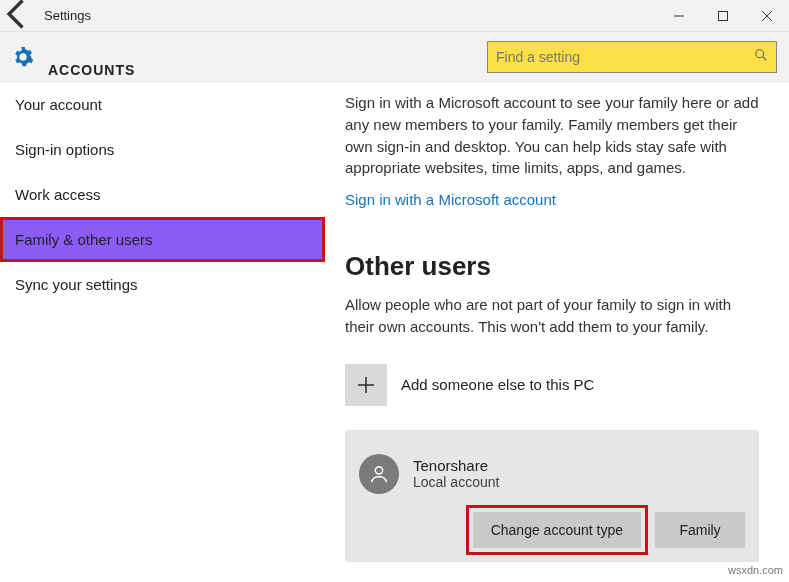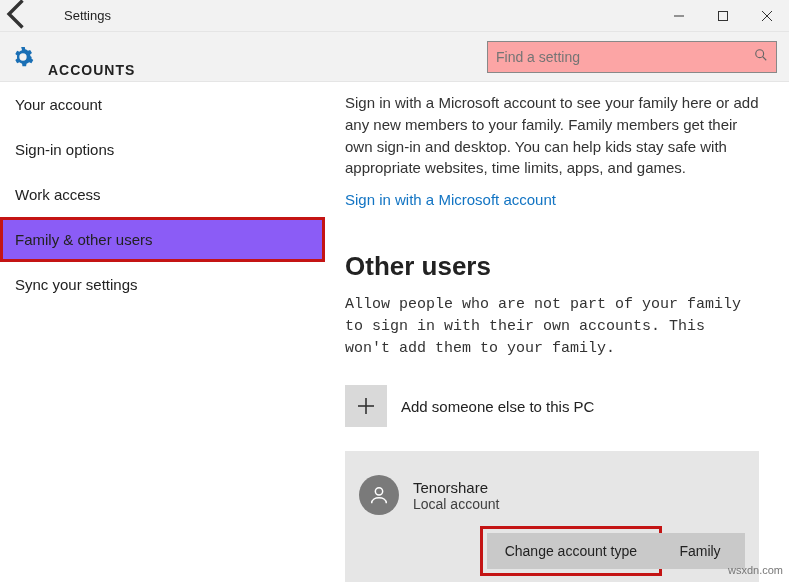--- a/index.html
+++ b/index.html
@@ -6,7 +6,7 @@
   body { background: #fff; width: 789px; height: 582px; overflow: hidden; position: relative; }
 
   
-  .titlebar { height: 32px; background: #f2f2f2; display: flex; align-items: center; border-bottom: 1px solid #e5e5e5; gap: 20px; }
+  .titlebar { height: 32px; background: #f2f2f2; display: flex; align-items: center; border-bottom: 1px solid #e5e5e5; }
   .titlebar .back { width: 36px; text-align: center; font-size: 16px; color: #333; cursor: pointer; }
   .titlebar .title { font-size: 13px; color: #222; margin-left: 8px; flex: 1; }
   .winbtns { display: flex; }

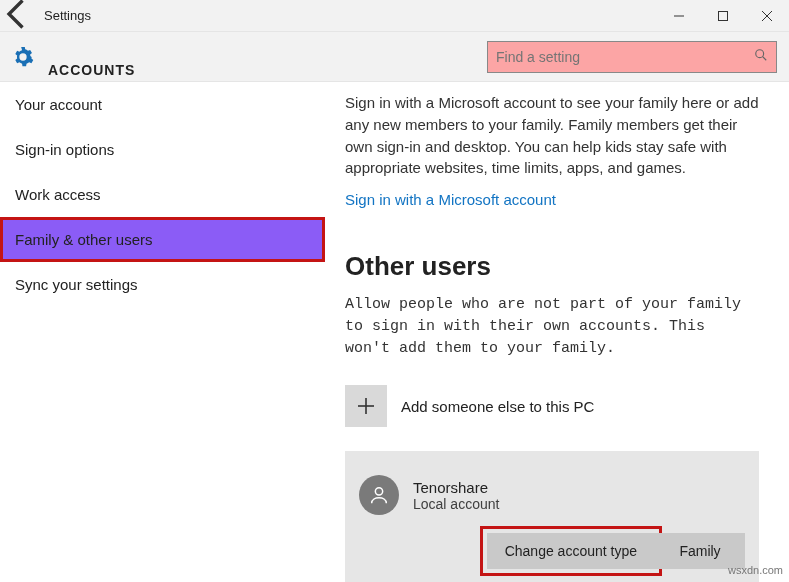--- a/index.html
+++ b/index.html
@@ -18,7 +18,7 @@
   .gear { display:flex; align-items:center; justify-content:center; width: 30px; height: 30px; color:#1a6fb5; margin-right: 10px; }
   .gear svg { width:22px; height:22px; }
   .header .cat { font-size: 14px; font-weight: 600; letter-spacing: 1px; color: #222; flex:1;margin-top:27px; }
-  .searchbox { width: 290px; height: 32px; border: 1px solid #888; background: #fca5a5; display:flex; align-items: center; padding: 0 8px; }
+  .searchbox { width: 290px; height: 32px; border: 1px solid #888; background: #fde047; display:flex; align-items: center; padding: 0 8px; }
   .searchbox input { border:0; outline:0; flex:1; font-size: 14px; color:#666; background:transparent; }
   .searchbox .sicon { color:#666; }
   .searchbox .sicon svg { width:14px; height:14px; }

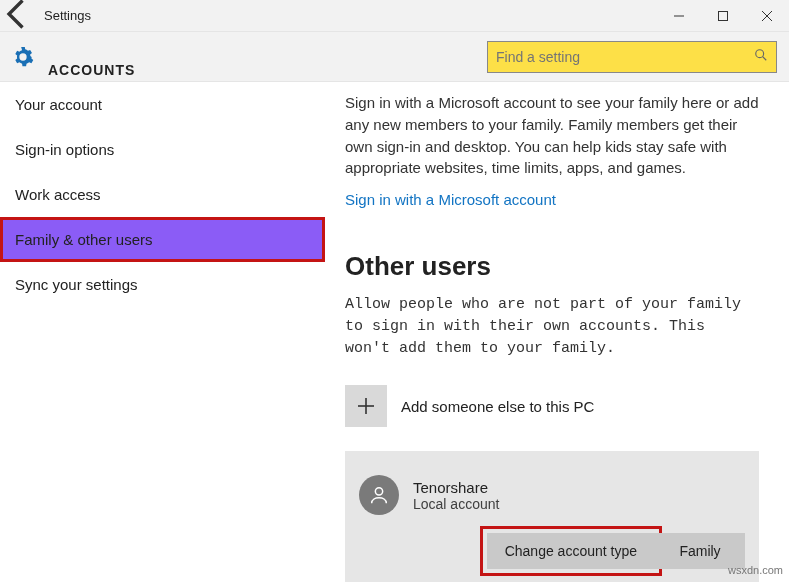--- a/index.html
+++ b/index.html
@@ -34,7 +34,7 @@
   .content p.intro { font-size: 15px; line-height: 1.45; color:#333; }
   .content a.link { display:inline-block; margin-top: 12px; color:#1274c3; font-size:15px; text-decoration:none; cursor:pointer; }
   .content h2 { font-size: 26px; font-weight: 700; margin-top: 42px; margin-bottom: 12px; color:#222; }
-  .content p.sub { font-size: 15px; line-height:1.45; color:#333;font-family:Liberation Mono, monospace; }
+  .content p.sub { font-size: 15px; line-height:1.45; color:#333; }
 
   .add-row { display:flex; align-items:center; margin-top:26px; cursor:pointer; }
   .plusbox { width:42px; height:42px; background:#d9d9d9; display:flex; align-items:center; justify-content:center; margin-right:14px; }

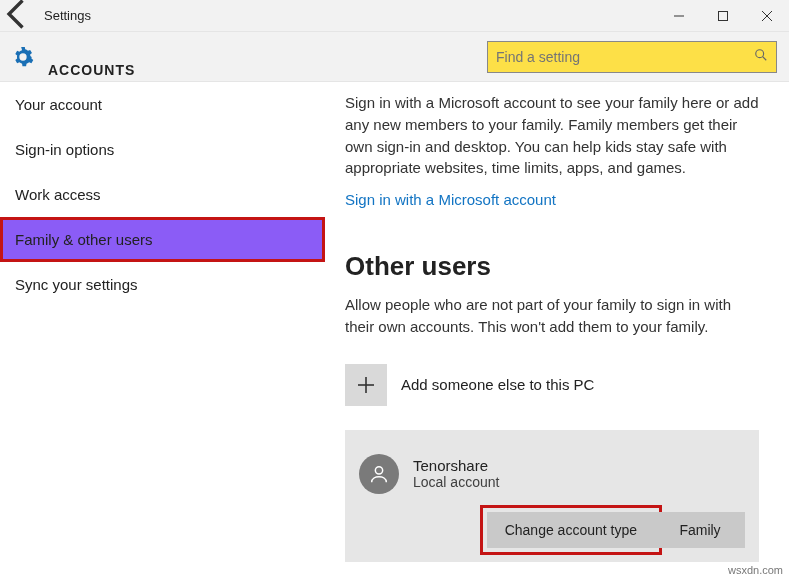--- a/index.html
+++ b/index.html
@@ -48,7 +48,7 @@
   .user-row .uname { font-size:15px; color:#222; }
   .user-row .utype { font-size:14px; color:#404040; }
 
-  .btn-row { display:flex; justify-content:flex-end; margin-top:18px; }
+  .btn-row { display:flex; justify-content:flex-end; gap:14px; margin-top:18px; }
   .btn { background:#c9c9c9; border:0; padding:10px 18px; font-size:14px; color:#222; cursor:pointer; min-width:90px; }
   .btn.highlight { outline:3px solid #c41414; outline-offset:4px; }
 

